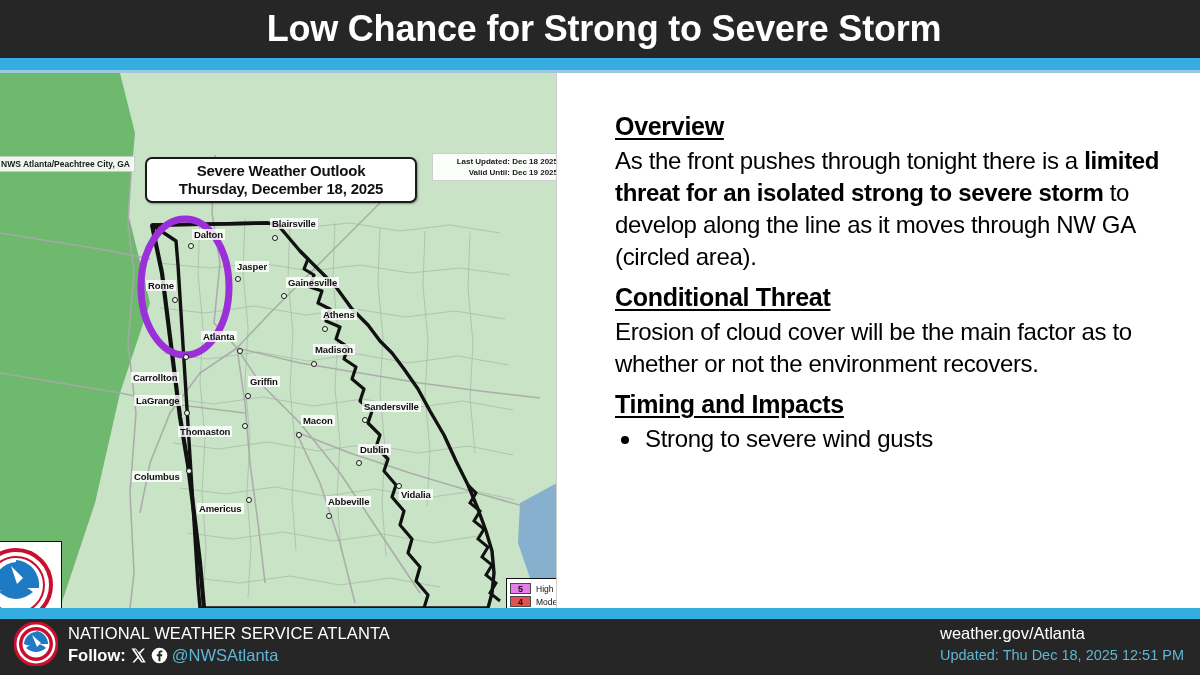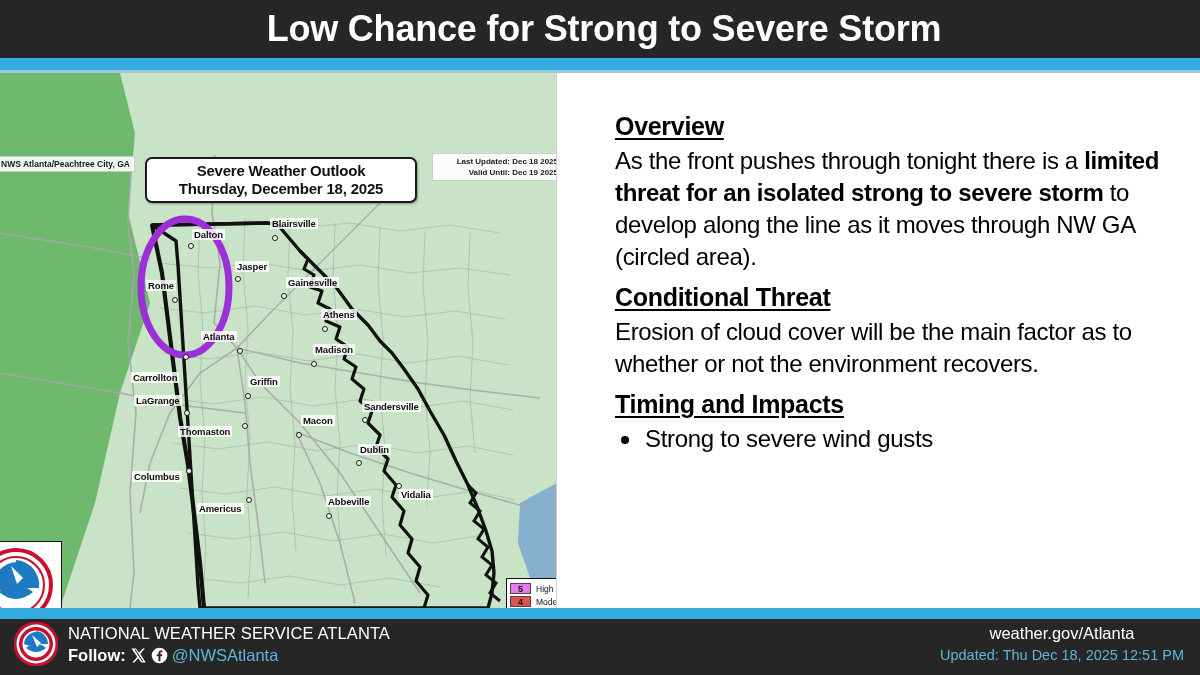--- a/index.html
+++ b/index.html
@@ -223,7 +223,7 @@
 
   .footer-right {
     position: absolute; right: 16px; top: 622px;
-    text-align: center;
+    text-align: left;
   }
   .f-url { color: #ffffff; font-size: 16.5px; line-height: 23px; white-space: nowrap; }
   .f-upd { color: #5fb6d6; font-size: 14.5px; line-height: 21px; white-space: nowrap; }

